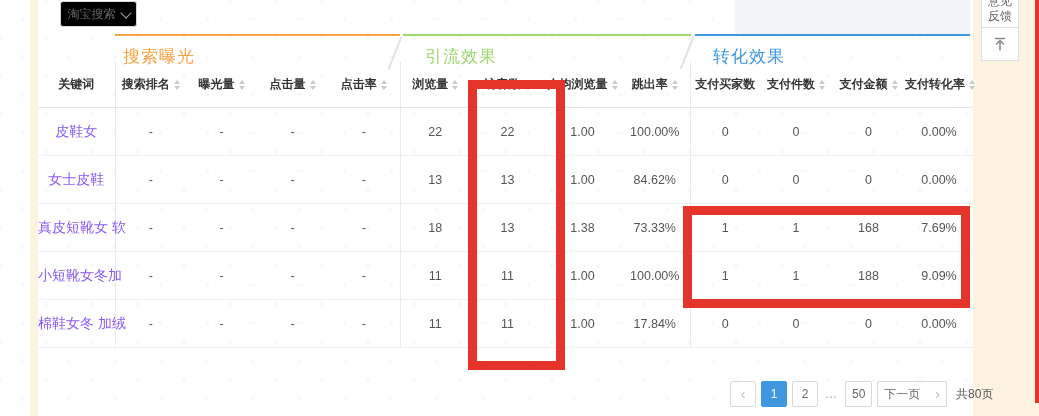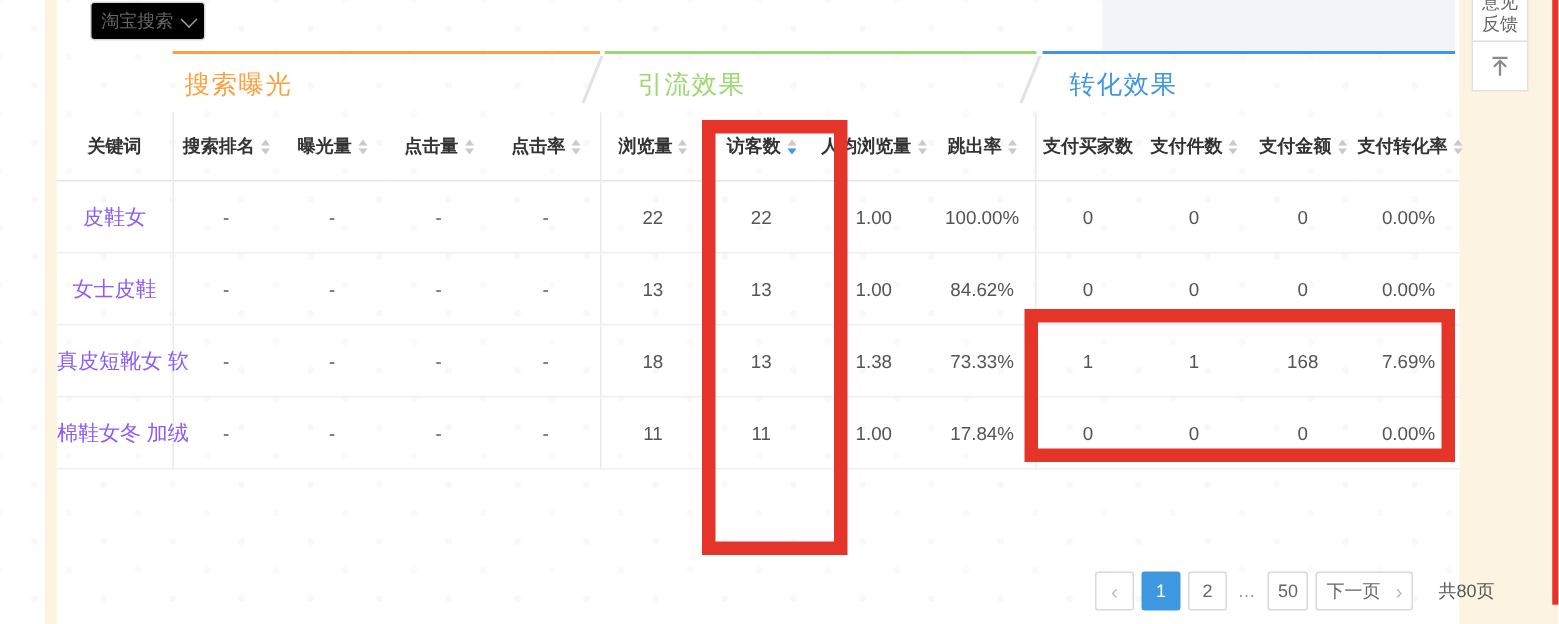--- a/index.html
+++ b/index.html
@@ -31,7 +31,7 @@
   .sectitle.traffic{left:425px;color:var(--c-traffic);}
   .sectitle.conversion{left:713px;color:var(--c-conversion);}
   
-  table{position:absolute;left:38px;top:75px;width:935px;border-collapse:collapse;table-layout:fixed;}
+  table{position:absolute;left:38px;top:62px;width:935px;border-collapse:collapse;table-layout:fixed;}
   th,td{padding:0;text-align:center;white-space:nowrap;overflow:visible;}
   thead th{height:45px;font-size:12px;font-weight:bold;color:#333;border-bottom:1px solid #e3e6ea;}
   tbody td{height:47px;font-size:12.5px;color:#555;border-bottom:1px solid #edeff2;}

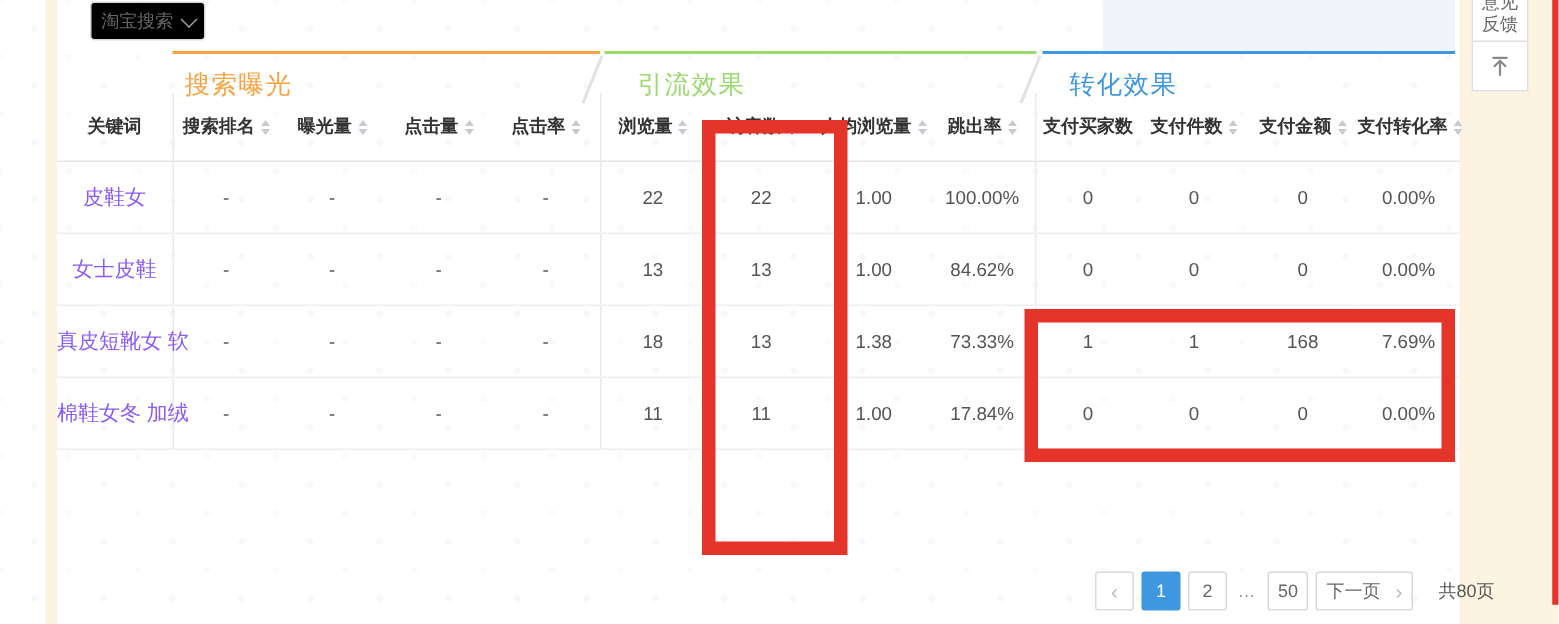--- a/index.html
+++ b/index.html
@@ -201,6 +201,21 @@
           <td>7.69%</td>
         </tr>
         <tr>
+          <td class="kw">小短靴女冬加</td>
+          <td class="gb">-</td>
+          <td>-</td>
+          <td>-</td>
+          <td>-</td>
+          <td class="gb">11</td>
+          <td>11</td>
+          <td>1.00</td>
+          <td>100.00%</td>
+          <td class="gb">1</td>
+          <td>1</td>
+          <td>188</td>
+          <td>9.09%</td>
+        </tr>
+        <tr>
           <td class="kw">棉鞋女冬 加绒</td>
           <td class="gb">-</td>
           <td>-</td>

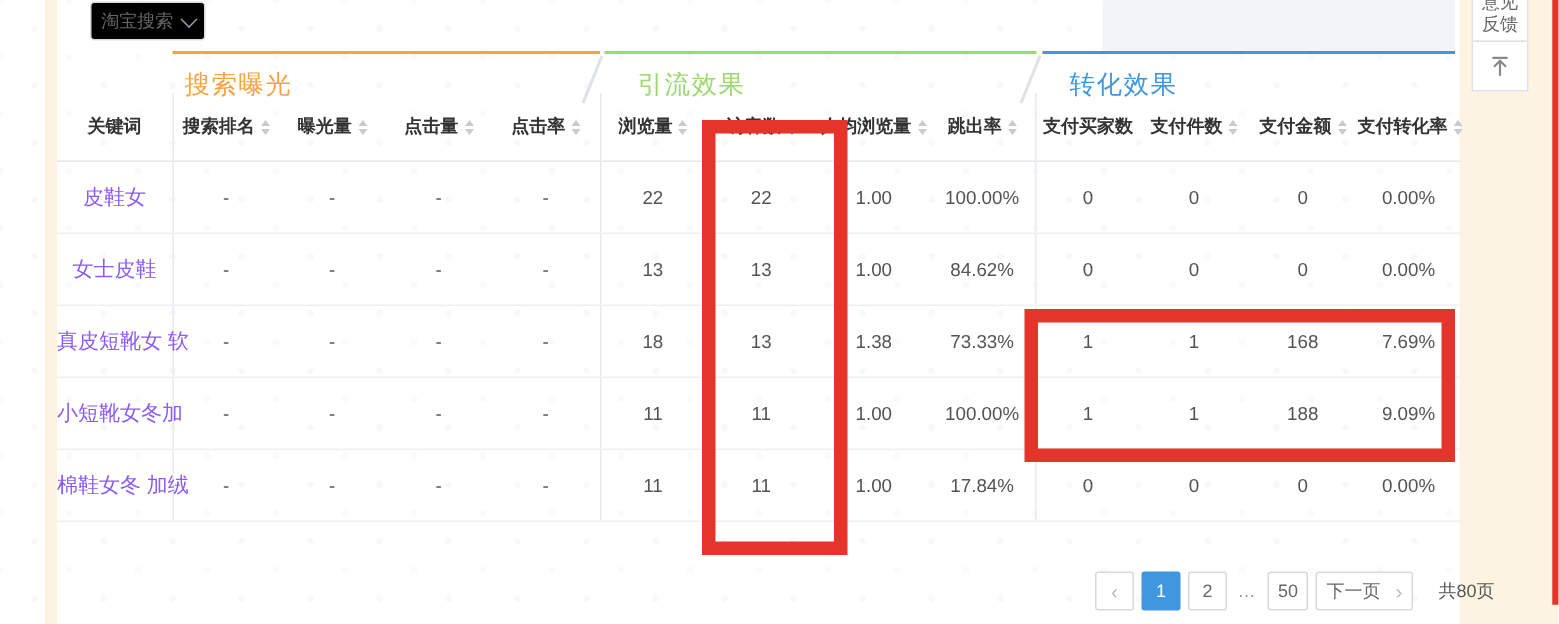--- a/index.html
+++ b/index.html
@@ -55,7 +55,7 @@
   .pbtn.active{background:var(--c-active);border-color:var(--c-active);color:#fff;}
   .parrow{color:#b8bcc2;font-size:14px;}
   .pdots{color:#999;letter-spacing:1px;padding:0 2px;}
-  .pnext{display:flex;align-items:center;gap:10px;}
+  .pnext{display:flex;align-items:center;gap:15px;}
   .ptotal{margin-left:12px;color:#555;}
   
   .fbwrap{position:absolute;left:981px;top:-14px;width:38px;}

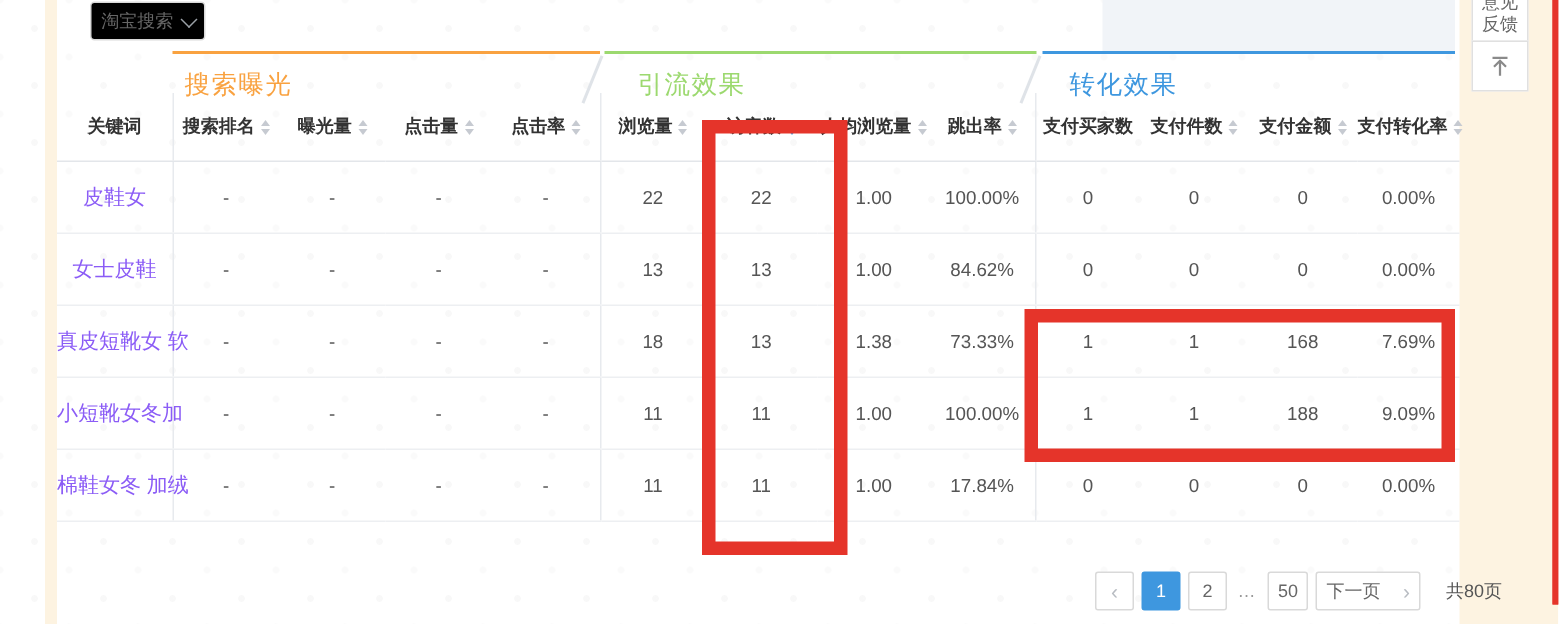--- a/index.html
+++ b/index.html
@@ -56,7 +56,7 @@
   .parrow{color:#b8bcc2;font-size:14px;}
   .pdots{color:#999;letter-spacing:1px;padding:0 2px;}
   .pnext{display:flex;align-items:center;gap:15px;}
-  .ptotal{margin-left:12px;color:#555;}
+  .ptotal{margin-left:4px;color:#555;}
   
   .fbwrap{position:absolute;left:981px;top:-14px;width:38px;}
   .fbbox{box-sizing:border-box;width:38px;background:#fff;border:1px solid #e0e0e0;

